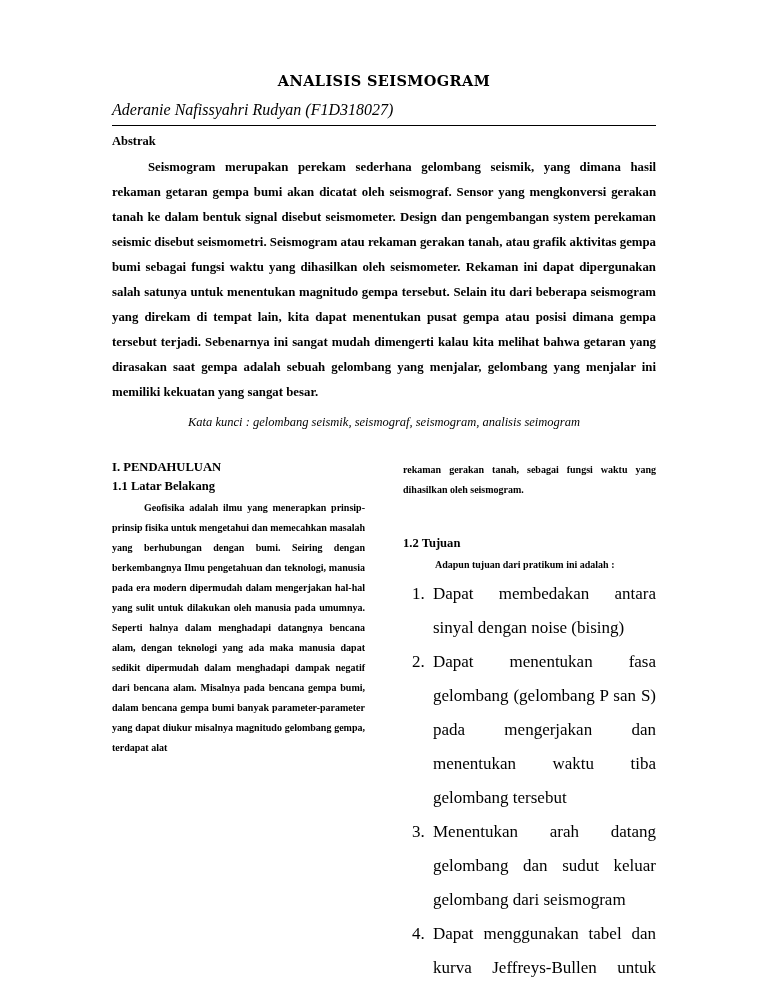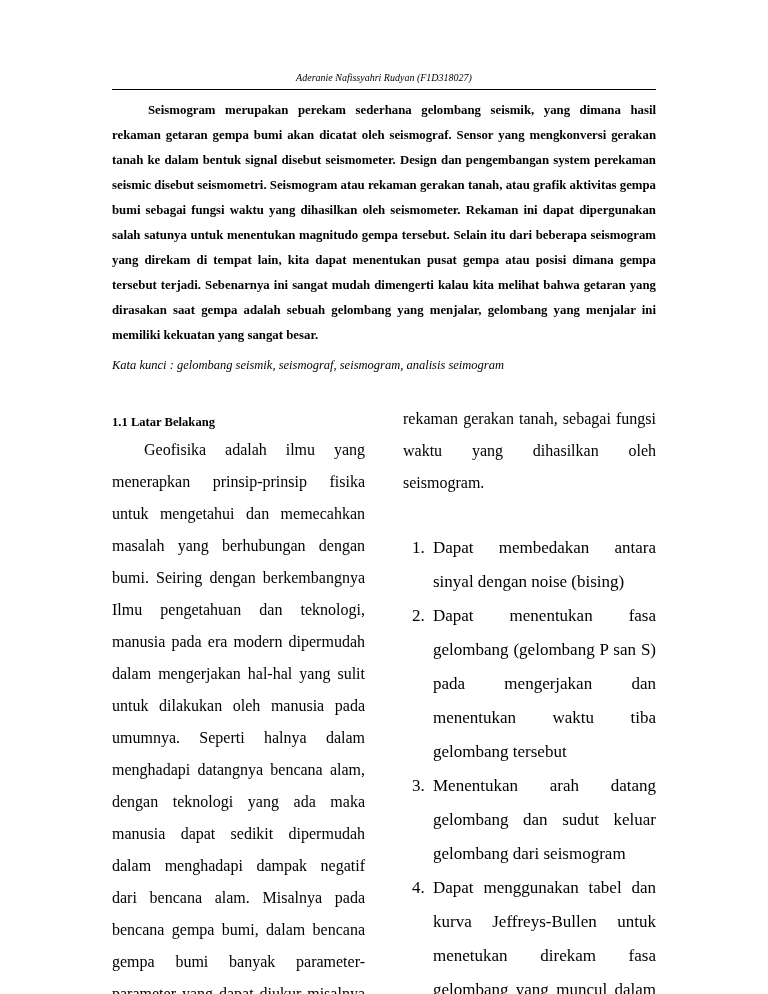--- a/index.html
+++ b/index.html
@@ -111,6 +111,7 @@
 
 <div class="page">
 
+  <h1 class="doc-title">ANALISIS SEISMOGRAM</h1>
   <div class="doc-author">Aderanie Nafissyahri Rudyan (F1D318027)</div>
   <hr class="rule">
 

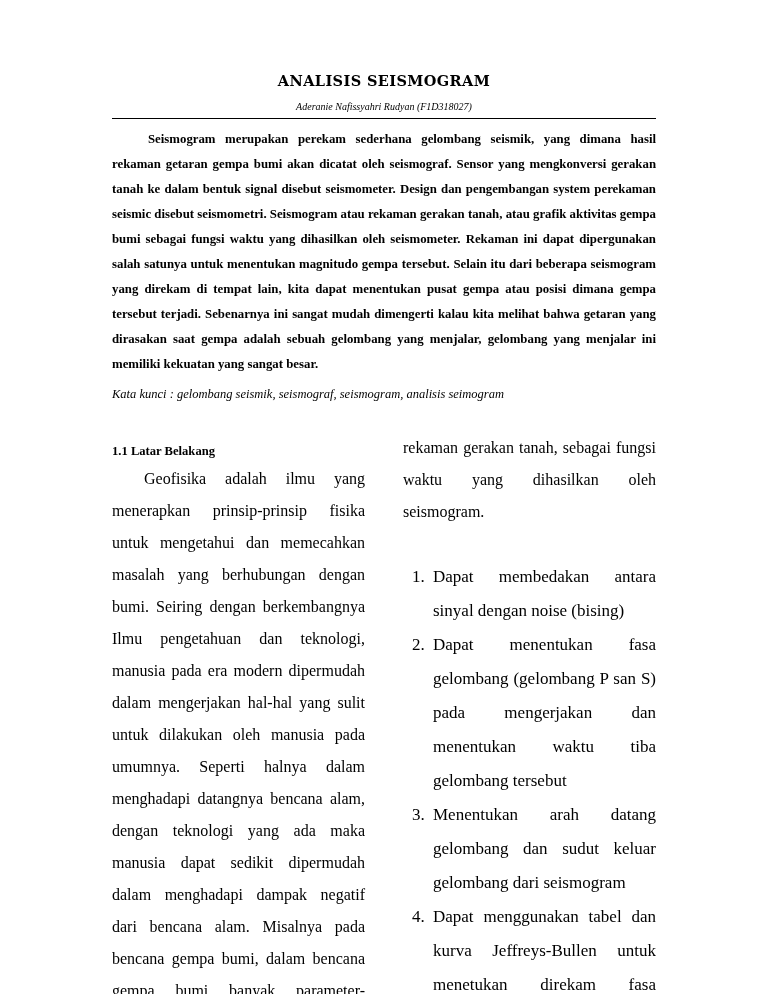--- a/index.html
+++ b/index.html
@@ -29,9 +29,8 @@
     margin: 0 0 12px 0;
   }
   .doc-author {
-    text-align: center;
     font-style: italic;
-    font-size: 10px;
+    font-size: 16px;
     margin: 0 0 6px 0;
   }
   .rule {

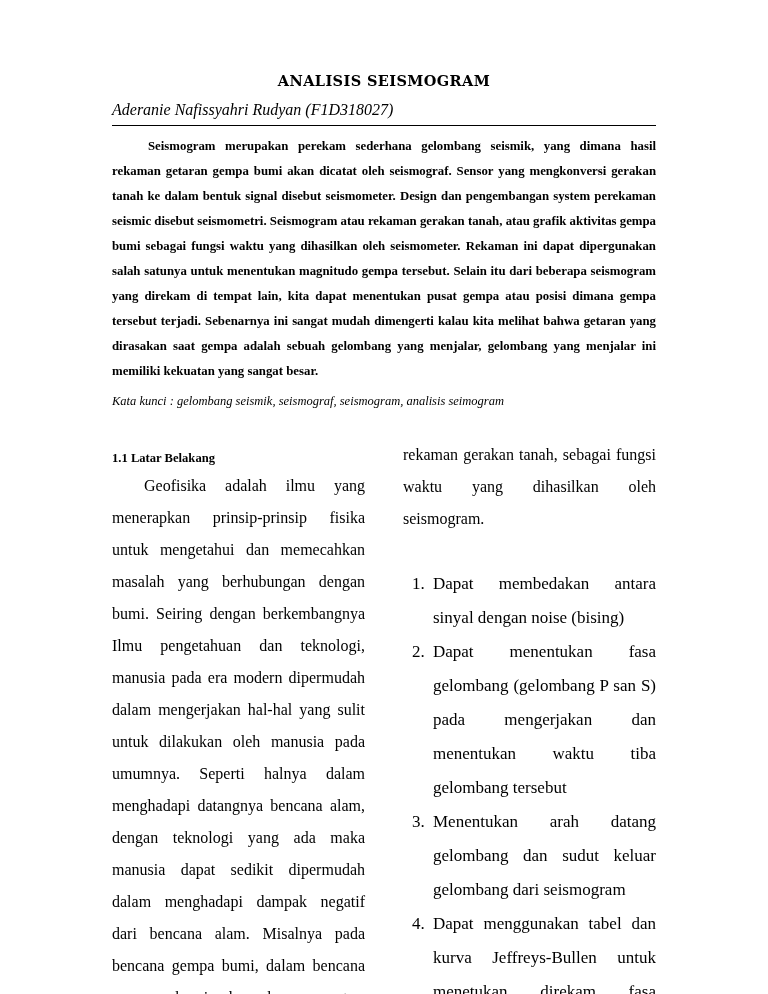--- a/index.html
+++ b/index.html
@@ -114,6 +114,7 @@
   <div class="doc-author">Aderanie Nafissyahri Rudyan (F1D318027)</div>
   <hr class="rule">
 
+  <div class="section-label">Abstrak</div>
   <p class="abstract-body"><span class="indent"></span><span>Seismogram merupakan perekam sederhana gelombang seismik, yang dimana hasil rekaman getaran gempa bumi akan dicatat oleh seismograf. Sensor yang mengkonversi gerakan tanah ke dalam bentuk signal disebut seismometer. Design dan pengembangan system perekaman seismic disebut seismometri. Seismogram atau rekaman gerakan tanah, atau grafik aktivitas gempa bumi sebagai fungsi waktu yang dihasilkan oleh seismometer. Rekaman ini dapat dipergunakan salah satunya untuk menentukan magnitudo gempa tersebut. Selain itu dari beberapa seismogram yang direkam di tempat lain, kita dapat menentukan pusat gempa atau posisi dimana gempa tersebut terjadi. Sebenarnya ini sangat mudah dimengerti kalau kita melihat bahwa getaran yang dirasakan saat gempa adalah sebuah gelombang yang menjalar, gelombang yang menjalar ini memiliki kekuatan yang sangat besar.</span></p>
   <p class="keywords">Kata kunci : gelombang seismik, seismograf, seismogram, analisis seimogram</p>
 

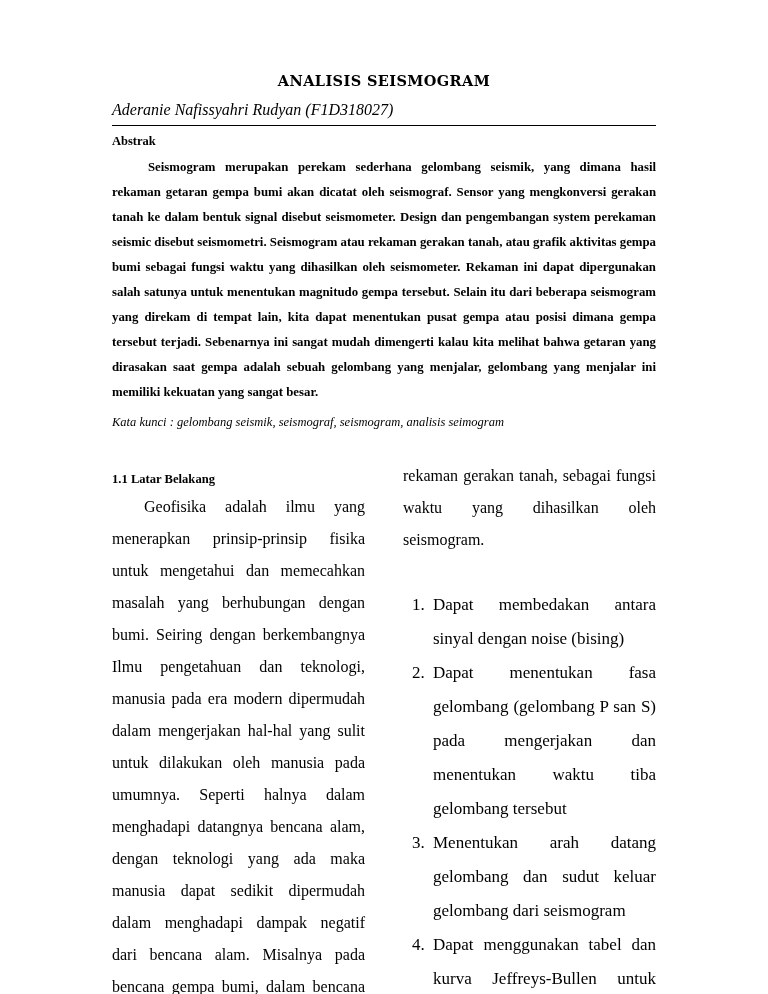--- a/index.html
+++ b/index.html
@@ -60,6 +60,7 @@
     font-size: 12.5px;
     line-height: 1.9;
     margin: 6px 0 0 0;
+    text-align: center;
   }
   .columns {
     display: flex;

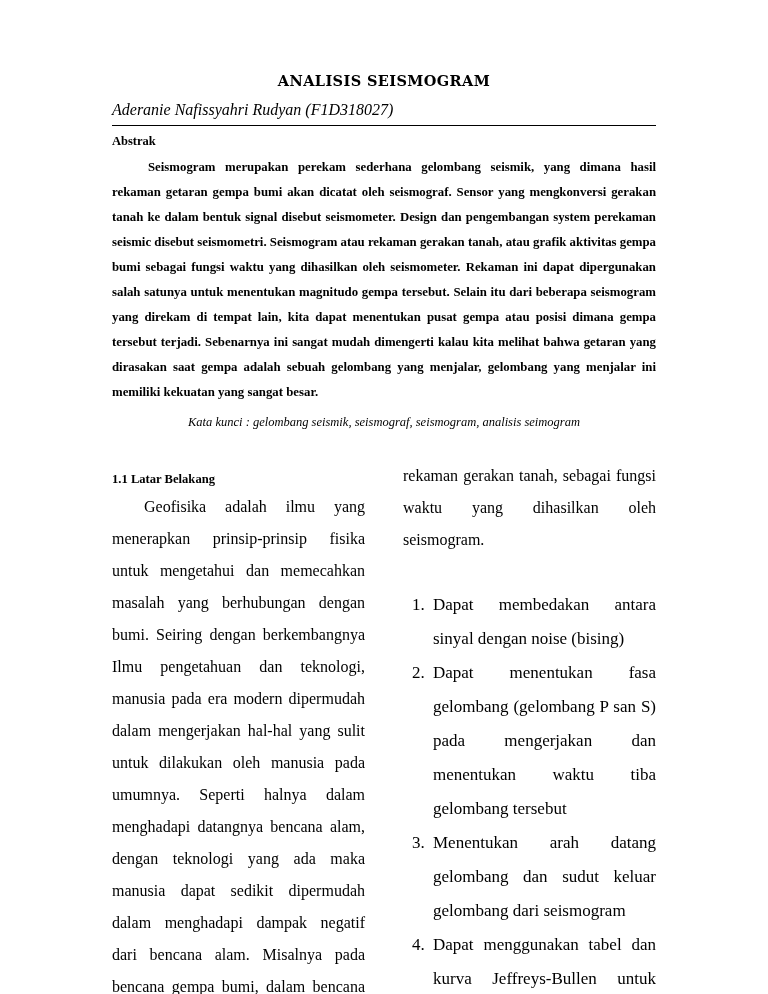--- a/index.html
+++ b/index.html
@@ -122,6 +122,7 @@
   <div class="columns">
 
     <div class="col">
+      <div class="head1">I. PENDAHULUAN</div>
       <div class="head2">1.1 Latar Belakang</div>
       <p class="para"><span class="indent"></span><span>Geofisika adalah ilmu yang menerapkan prinsip-prinsip fisika untuk mengetahui dan memecahkan masalah yang berhubungan dengan bumi. Seiring dengan berkembangnya Ilmu pengetahuan dan teknologi, manusia pada era modern dipermudah dalam mengerjakan hal-hal yang sulit untuk dilakukan oleh manusia pada umumnya. Seperti halnya dalam menghadapi datangnya bencana alam, dengan teknologi yang ada maka manusia dapat sedikit dipermudah dalam menghadapi dampak negatif dari bencana alam. Misalnya pada bencana gempa bumi, dalam bencana gempa bumi banyak parameter-parameter yang dapat diukur misalnya magnitudo gelombang gempa, terdapat alat</span></p>
     </div>

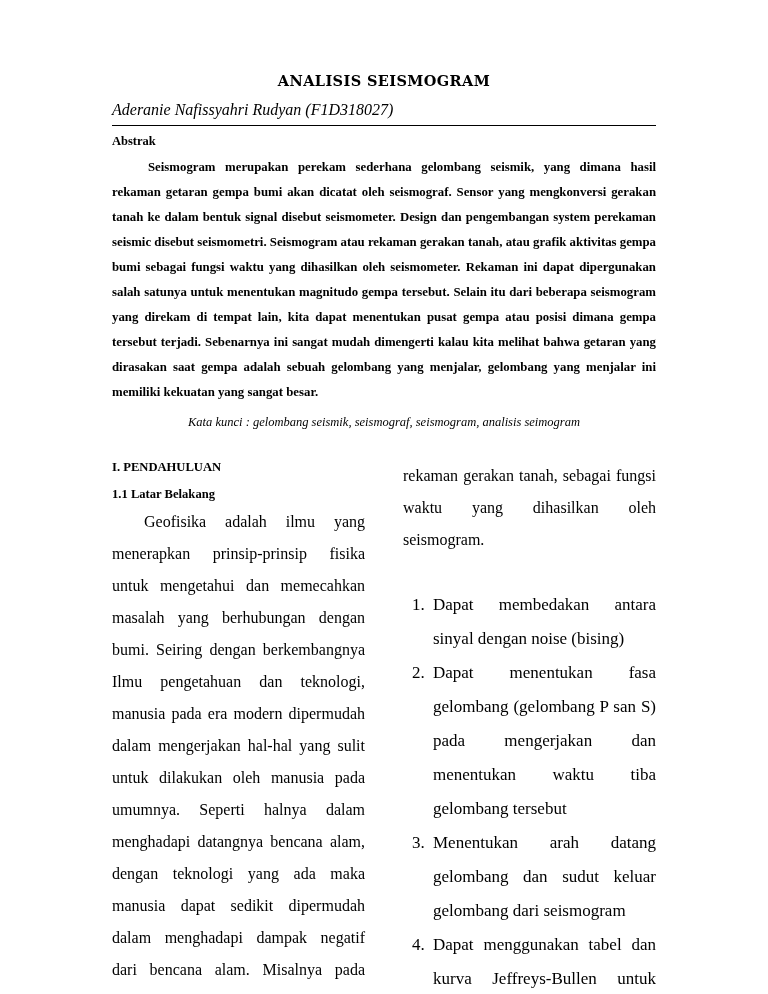--- a/index.html
+++ b/index.html
@@ -82,11 +82,12 @@
     margin: 12px 0 4px 0;
   }
   .para {
-    font-size: 16px;
+    font-size: 10px;
     line-height: 2.0;
     text-align: justify;
     text-justify: inter-word;
     margin: 0 0 2px 0;
+    font-weight: bold;
   }
   .para .indent {
     display: inline-block;

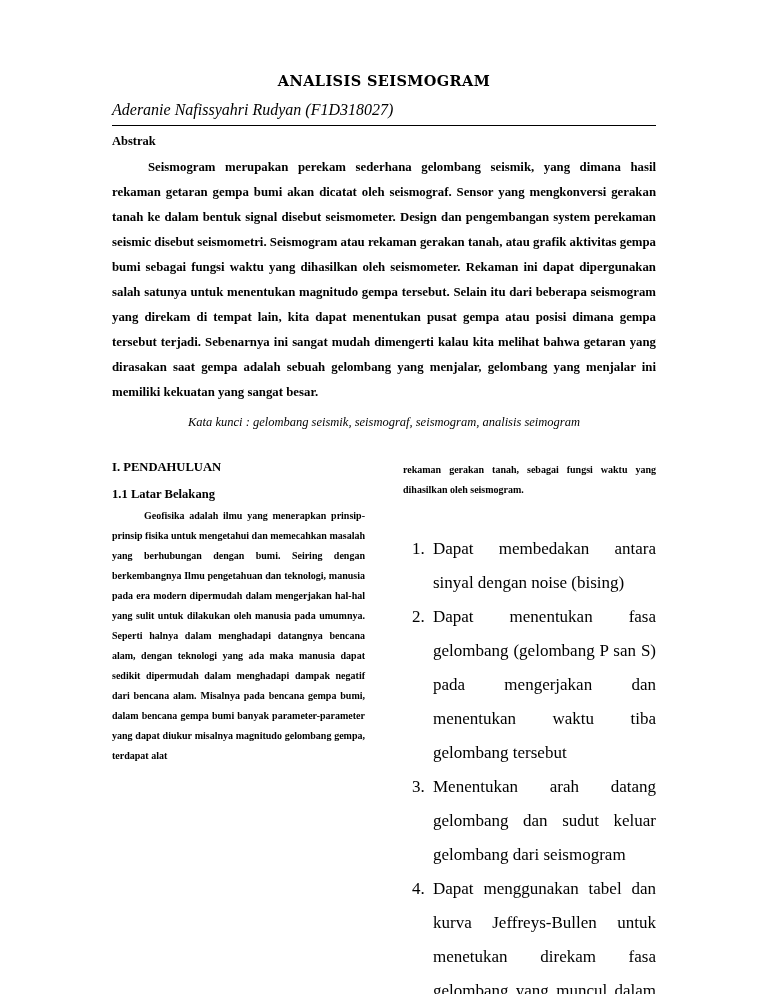--- a/index.html
+++ b/index.html
@@ -79,7 +79,7 @@
   .head2 {
     font-weight: bold;
     font-size: 12.6px;
-    margin: 12px 0 4px 0;
+    margin: 4px 0 4px 0;
   }
   .para {
     font-size: 10px;

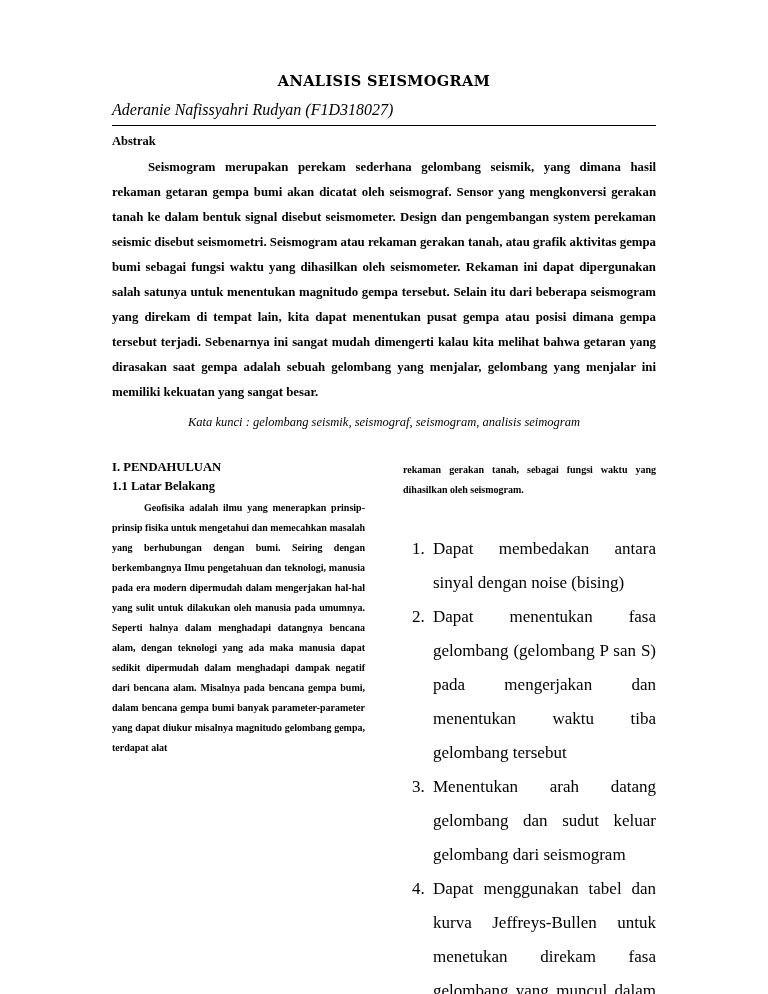--- a/index.html
+++ b/index.html
@@ -131,6 +131,7 @@
     <div class="col">
       <p class="para">rekaman gerakan tanah, sebagai fungsi waktu yang dihasilkan oleh seismogram.</p>
       <div class="spacer-lg"></div>
+      <div class="head2">1.2 Tujuan</div>
       <ol class="goals">
         <li>Dapat membedakan antara sinyal dengan noise (bising)</li>
         <li>Dapat menentukan fasa gelombang (gelombang P san S) pada mengerjakan dan menentukan waktu tiba gelombang tersebut</li>

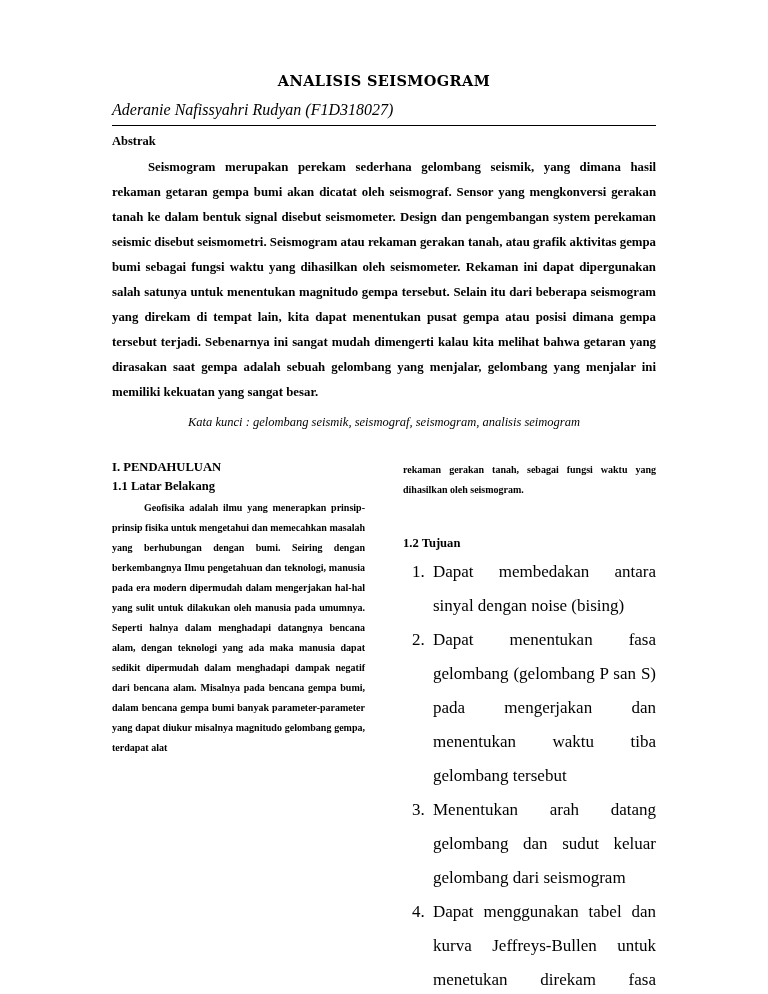--- a/index.html
+++ b/index.html
@@ -132,6 +132,7 @@
       <p class="para">rekaman gerakan tanah, sebagai fungsi waktu yang dihasilkan oleh seismogram.</p>
       <div class="spacer-lg"></div>
       <div class="head2">1.2 Tujuan</div>
+      <p class="para"><span class="indent"></span><span>Adapun tujuan dari pratikum ini adalah :</span></p>
       <ol class="goals">
         <li>Dapat membedakan antara sinyal dengan noise (bising)</li>
         <li>Dapat menentukan fasa gelombang (gelombang P san S) pada mengerjakan dan menentukan waktu tiba gelombang tersebut</li>

